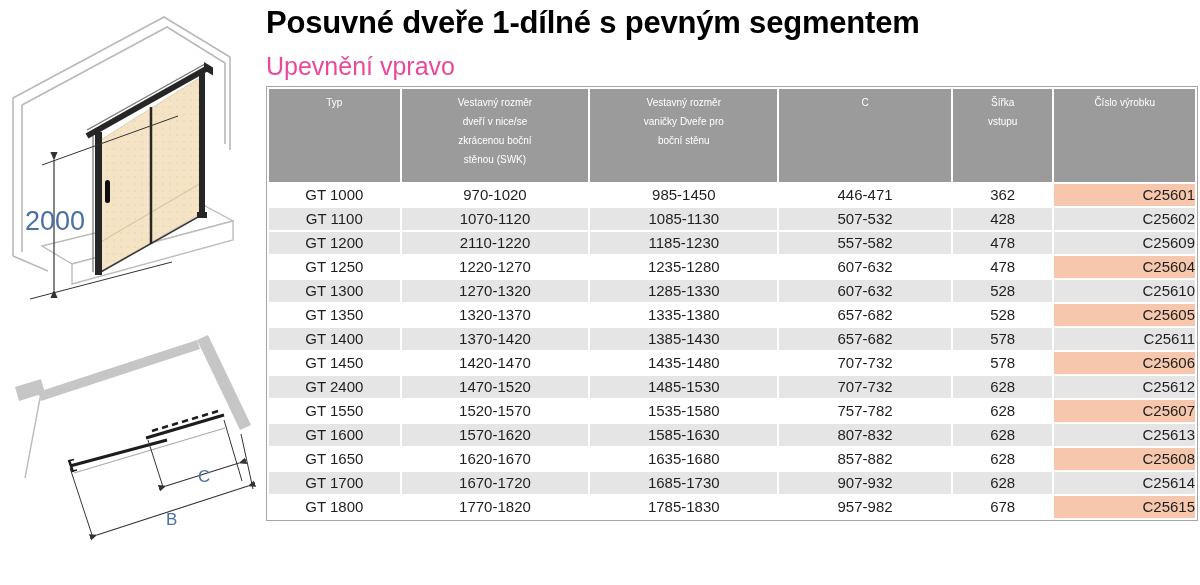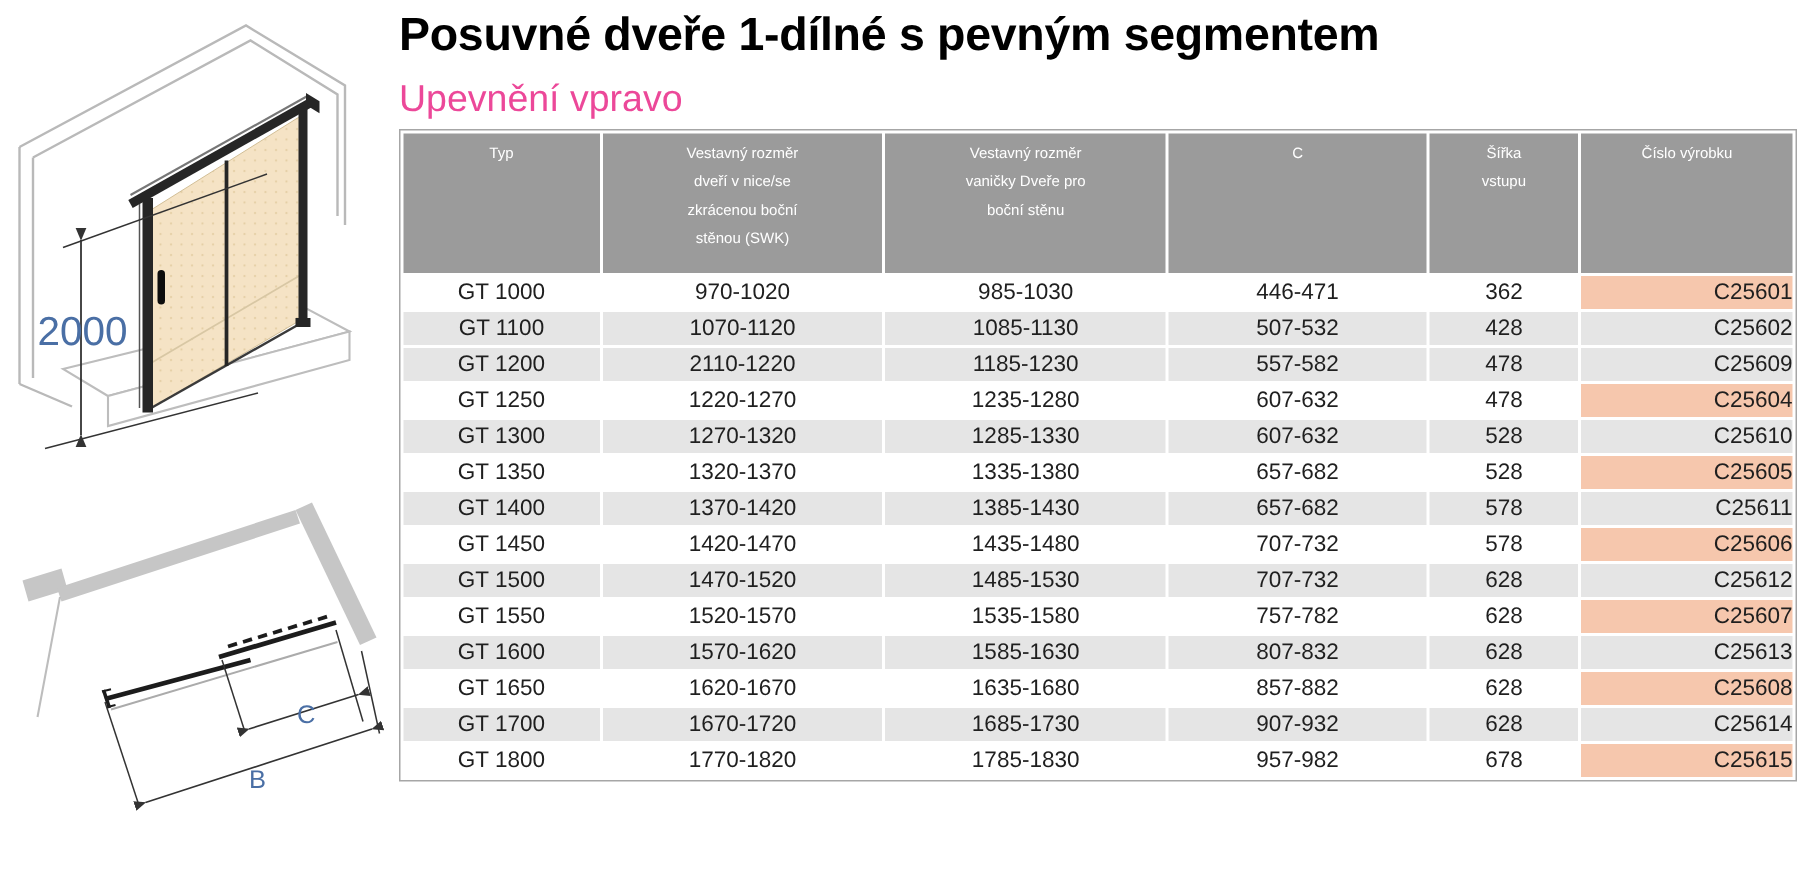--- a/index.html
+++ b/index.html
@@ -152,7 +152,7 @@
           <tr>
             <td>GT 1000</td>
             <td>970-1020</td>
-            <td>985-1030</td>
+            <td>985-1450</td>
             <td>446-471</td>
             <td>362</td>
             <td class="product">C25601</td>

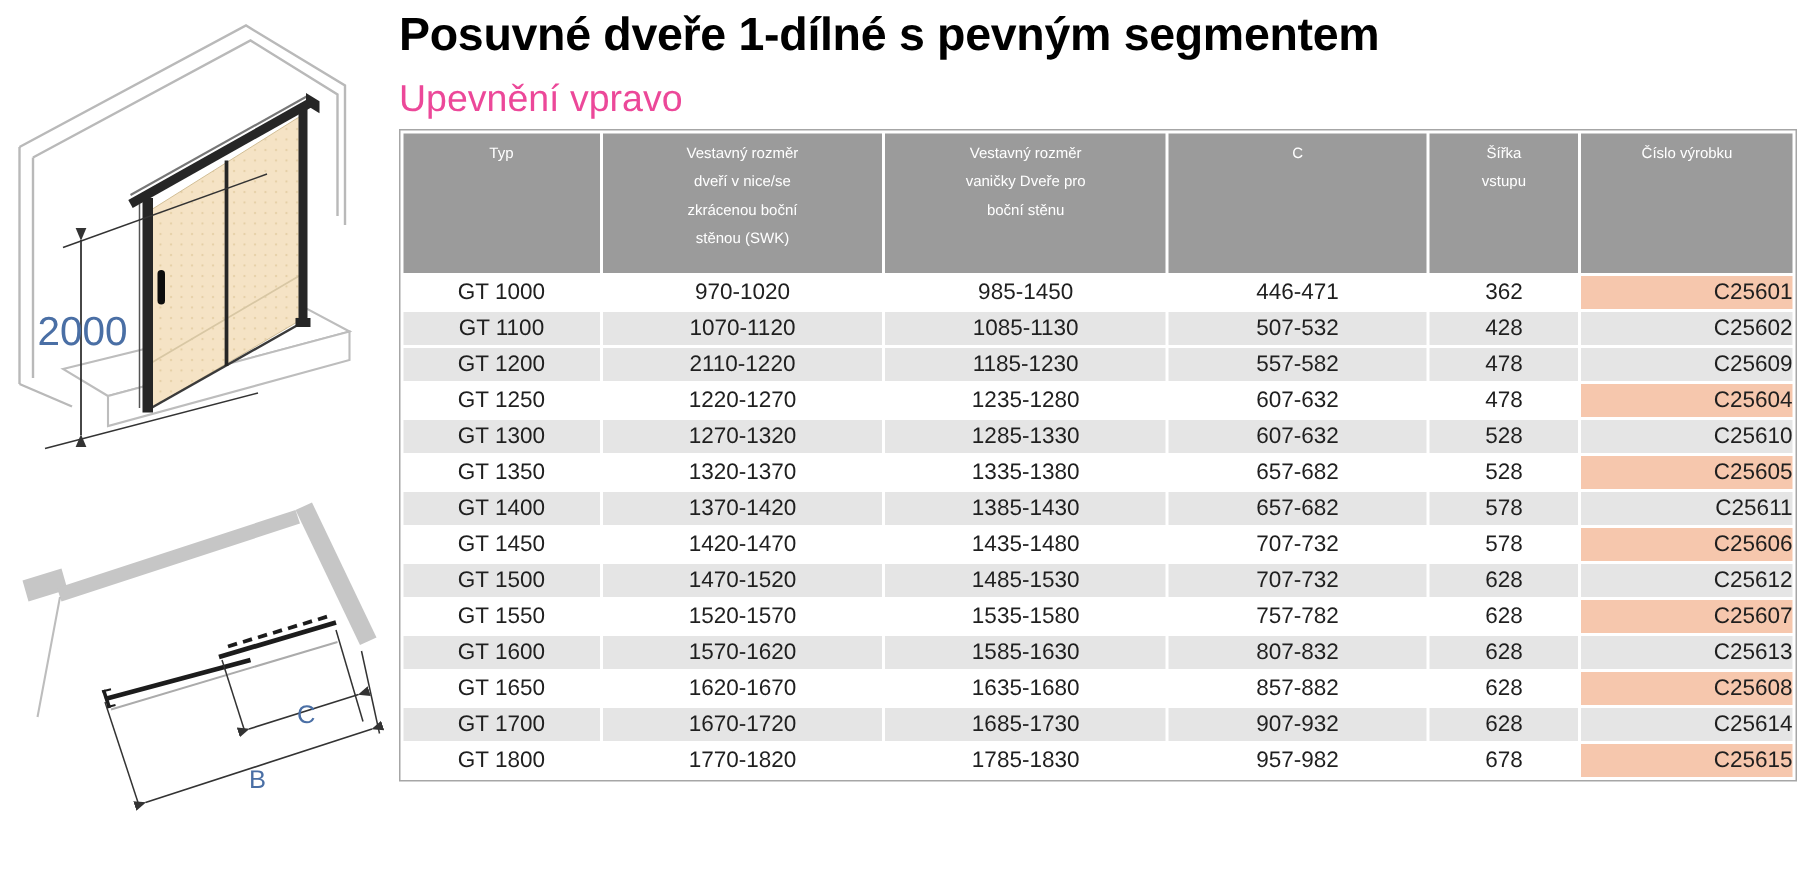--- a/index.html
+++ b/index.html
@@ -214,7 +214,7 @@
             <td class="product">C25606</td>
           </tr>
           <tr class="alt">
-            <td>GT 1500</td>
+            <td>GT 2400</td>
             <td>1470-1520</td>
             <td>1485-1530</td>
             <td>707-732</td>

